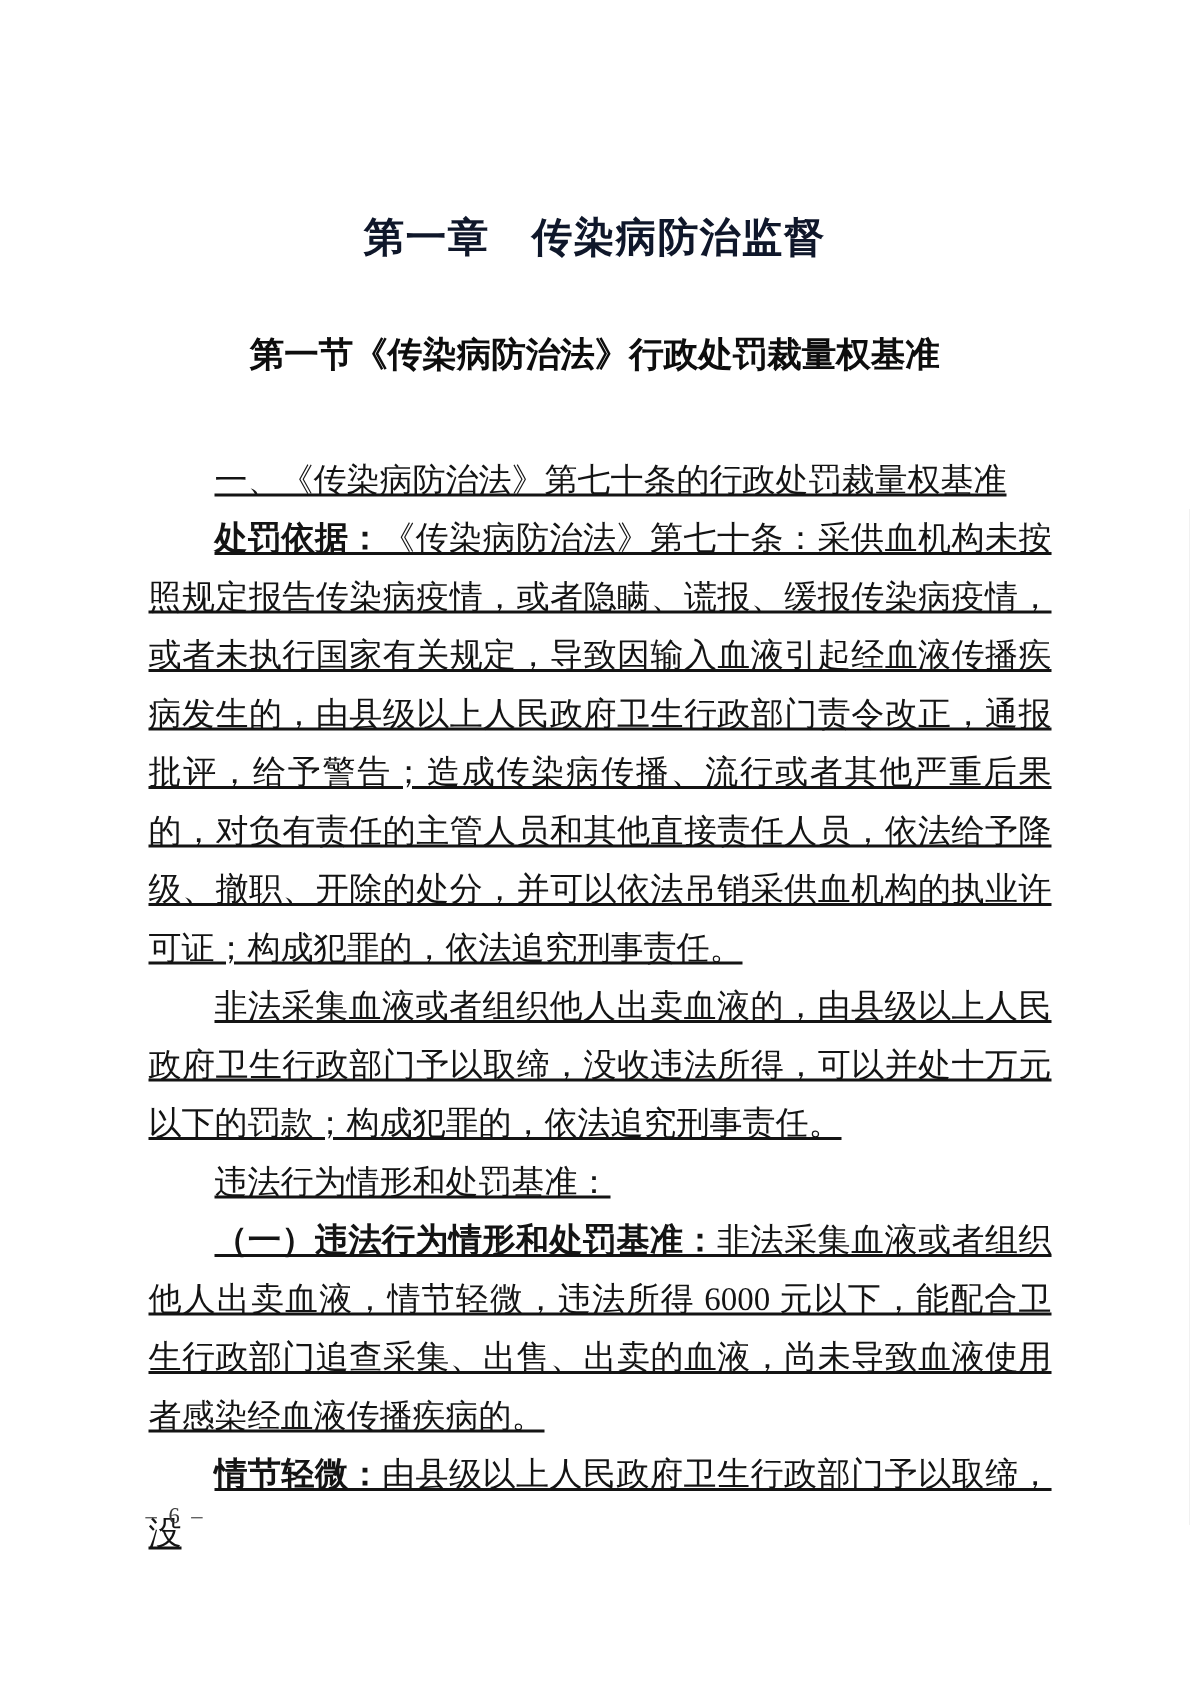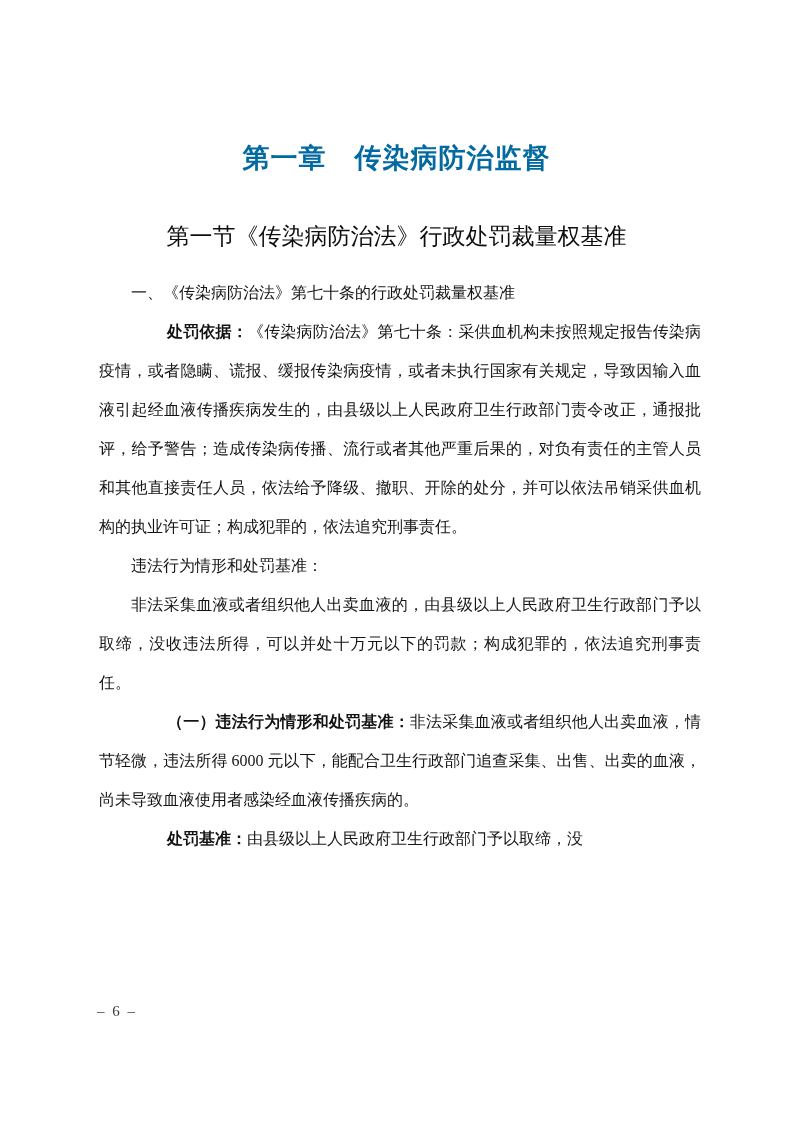--- a/index.html
+++ b/index.html
@@ -23,7 +23,7 @@
     font-weight: bold;
     font-size: 27px;
     letter-spacing: 1px;
-    color: #0369a1;
+    color: #0f172a;
   }
   .section-title {
     position: absolute;

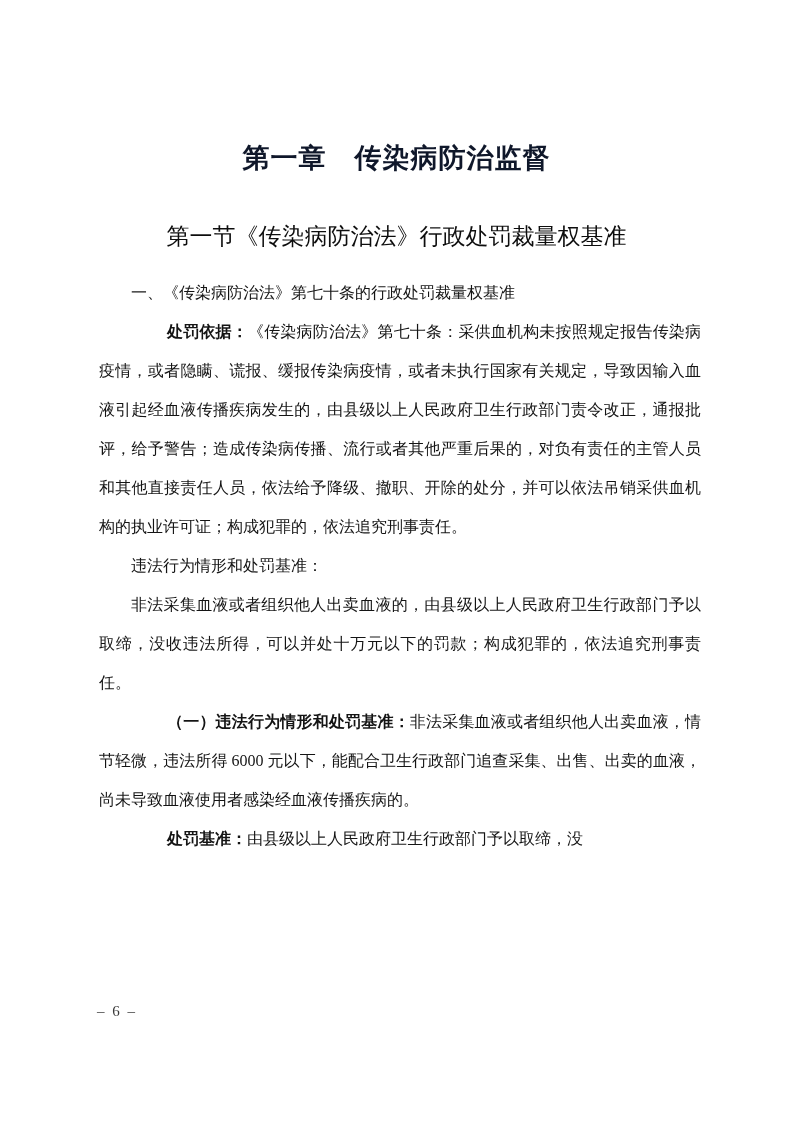--- a/index.html
+++ b/index.html
@@ -32,7 +32,7 @@
     width: 100%;
     text-align: center;
     font-family: "Liberation Sans", sans-serif;
-    font-weight: normal;
+    font-weight: bold;
     font-size: 23px;
     color: #0d0d0d;
   }

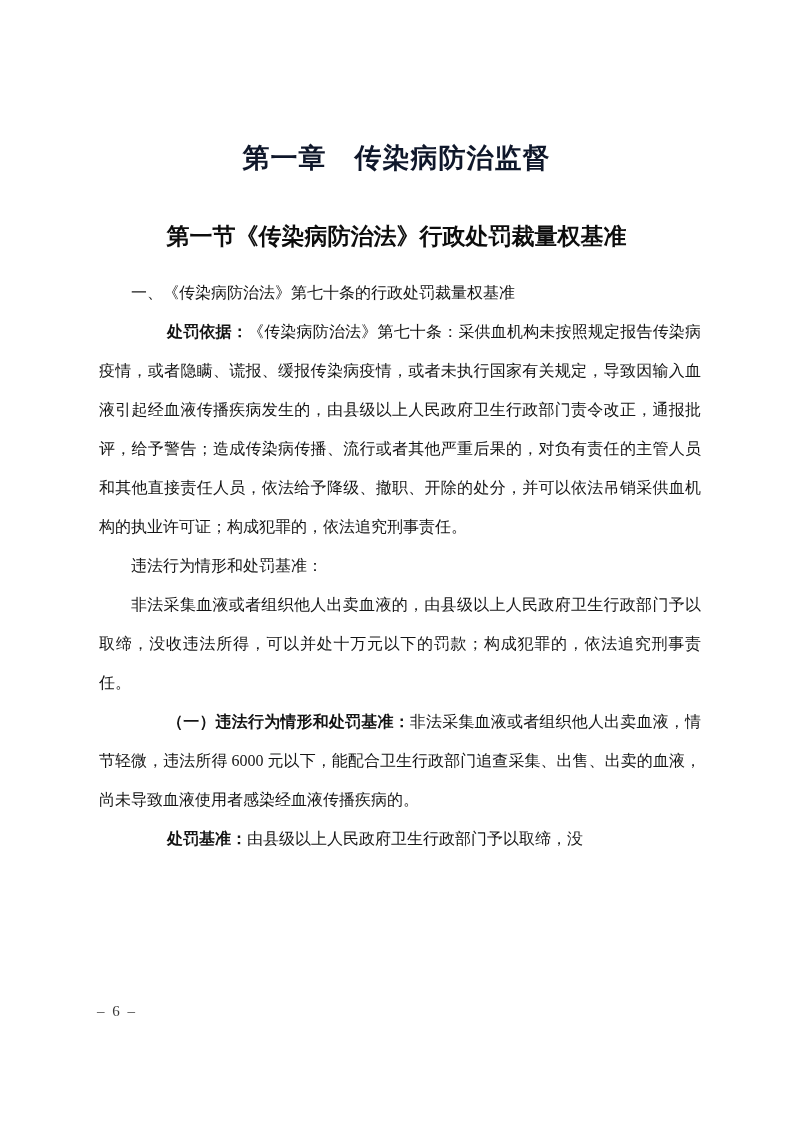--- a/index.html
+++ b/index.html
@@ -38,12 +38,13 @@
   }
   .body-text {
     position: absolute;
-    top: 273px;
+    top: 300px;
     left: 99px;
     width: 602px;
-    font-size: 16px;
+    font-size: 22px;
     line-height: 39px;
     text-align: justify;
+    text-decoration: underline;
   }
   .body-text p {
     margin: 0;

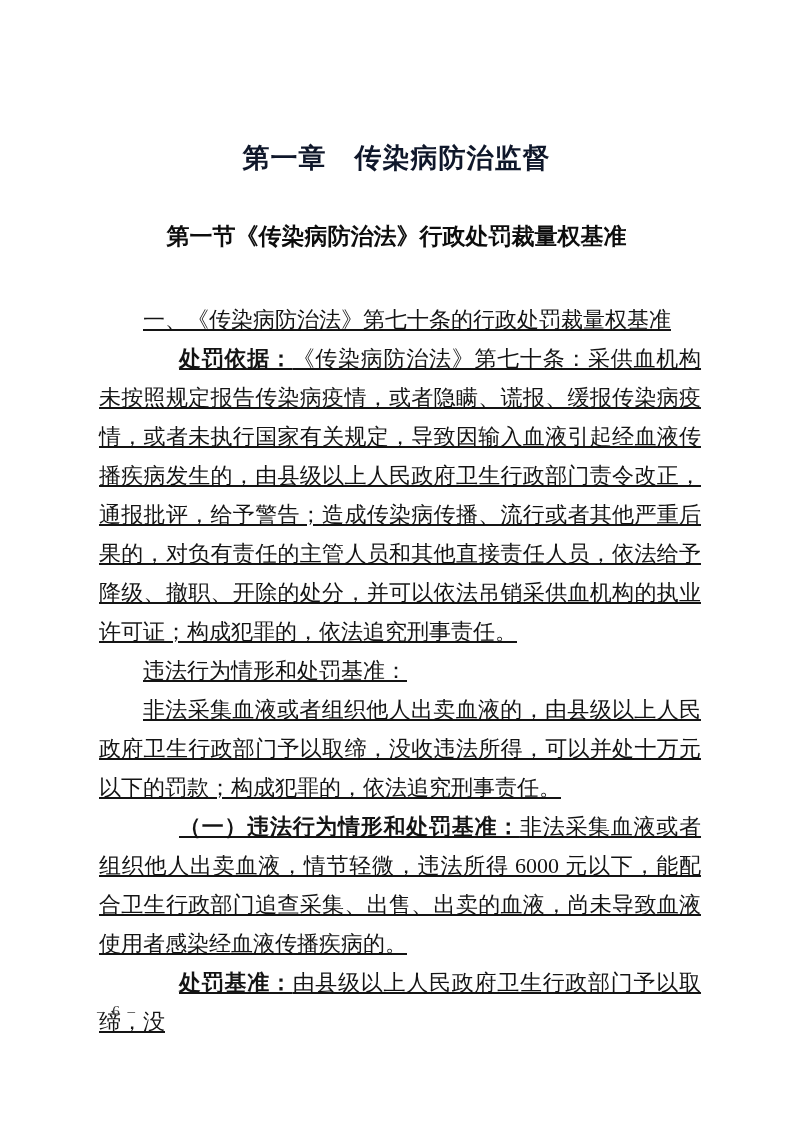--- a/index.html
+++ b/index.html
@@ -53,7 +53,6 @@
   .body-text .b {
     font-weight: bold;
     font-family: "Liberation Sans", sans-serif;
-    margin-left: 36px;
   }
   .page-number {
     position: absolute;

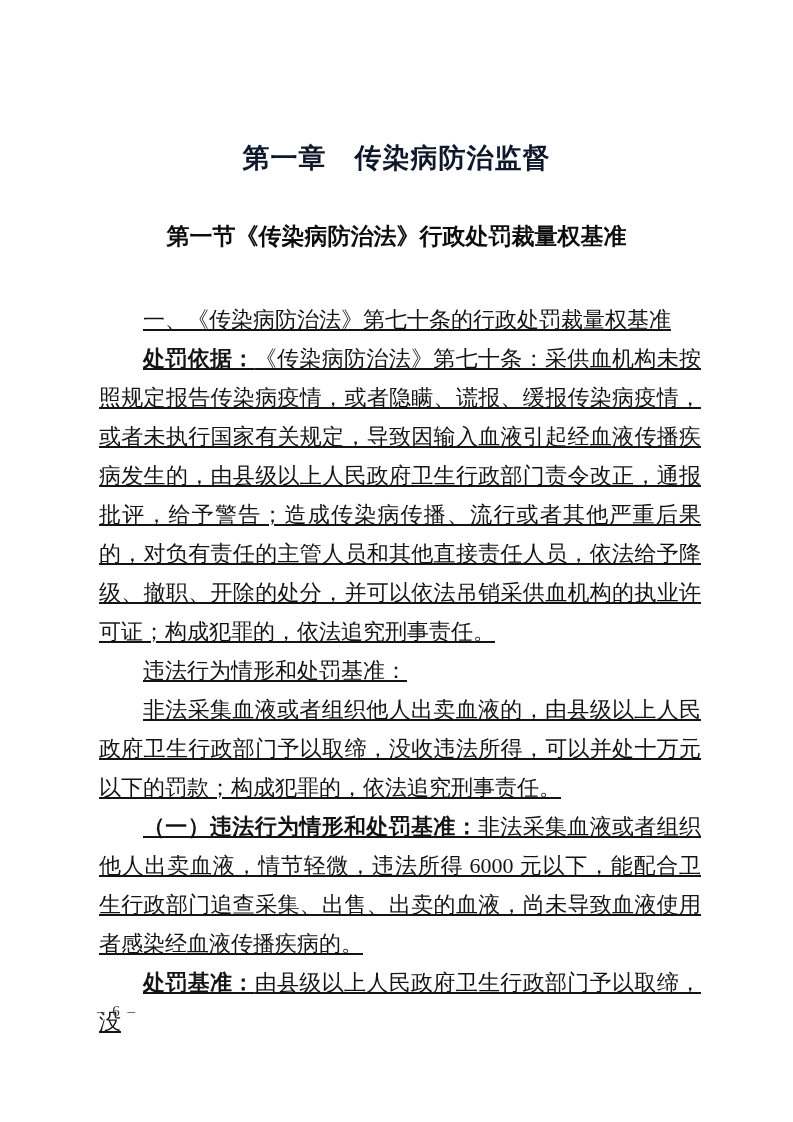--- a/index.html
+++ b/index.html
@@ -73,8 +73,8 @@
   <div class="body-text" id="body-text">
       <p><span>一、《传染病防治法》第七十条的行政处罚裁量权基准</span></p>
       <p><span class="b">处罚依据：</span><span>《传染病防治法》第七十条：采供血机构未按照规定报告传染病疫情，或者隐瞒、谎报、缓报传染病疫情，或者未执行国家有关规定，导致因输入血液引起经血液传播疾病发生的，由县级以上人民政府卫生行政部门责令改正，通报批评，给予警告；造成传染病传播、流行或者其他严重后果的，对负有责任的主管人员和其他直接责任人员，依法给予降级、撤职、开除的处分，并可以依法吊销采供血机构的执业许可证；构成犯罪的，依法追究刑事责任。</span></p>
+      <p><span>非法采集血液或者组织他人出卖血液的，由县级以上人民政府卫生行政部门予以取缔，没收违法所得，可以并处十万元以下的罚款；构成犯罪的，依法追究刑事责任。</span></p>
       <p><span>违法行为情形和处罚基准：</span></p>
-      <p><span>非法采集血液或者组织他人出卖血液的，由县级以上人民政府卫生行政部门予以取缔，没收违法所得，可以并处十万元以下的罚款；构成犯罪的，依法追究刑事责任。</span></p>
       <p><span class="b">（一）违法行为情形和处罚基准：</span><span>非法采集血液或者组织他人出卖血液，情节轻微，违法所得 6000 元以下，能配合卫生行政部门追查采集、出售、出卖的血液，尚未导致血液使用者感染经血液传播疾病的。</span></p>
       <p><span class="b">处罚基准：</span><span>由县级以上人民政府卫生行政部门予以取缔，没</span></p>
     </div>

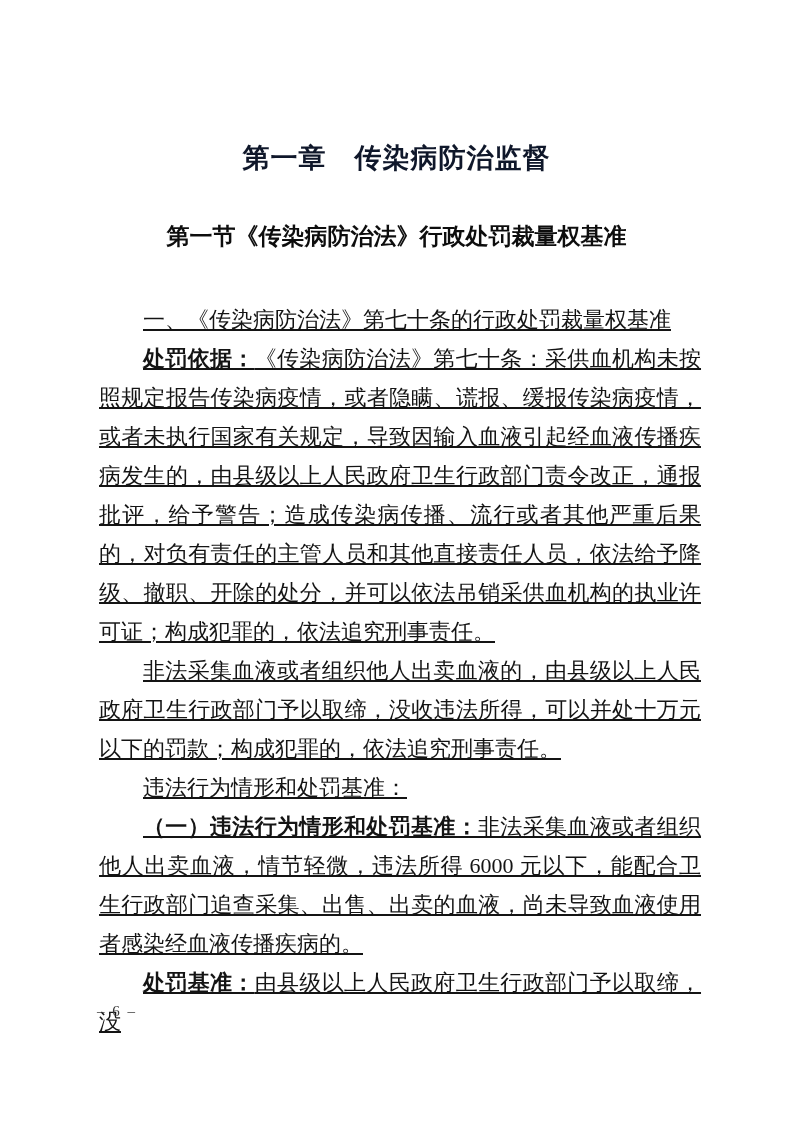--- a/index.html
+++ b/index.html
@@ -76,7 +76,7 @@
       <p><span>非法采集血液或者组织他人出卖血液的，由县级以上人民政府卫生行政部门予以取缔，没收违法所得，可以并处十万元以下的罚款；构成犯罪的，依法追究刑事责任。</span></p>
       <p><span>违法行为情形和处罚基准：</span></p>
       <p><span class="b">（一）违法行为情形和处罚基准：</span><span>非法采集血液或者组织他人出卖血液，情节轻微，违法所得 6000 元以下，能配合卫生行政部门追查采集、出售、出卖的血液，尚未导致血液使用者感染经血液传播疾病的。</span></p>
-      <p><span class="b">处罚基准：</span><span>由县级以上人民政府卫生行政部门予以取缔，没</span></p>
+      <p><span class="b">情节轻微：</span><span>由县级以上人民政府卫生行政部门予以取缔，没</span></p>
     </div>
   <div class="page-number">– 6 –</div>
 </div>

